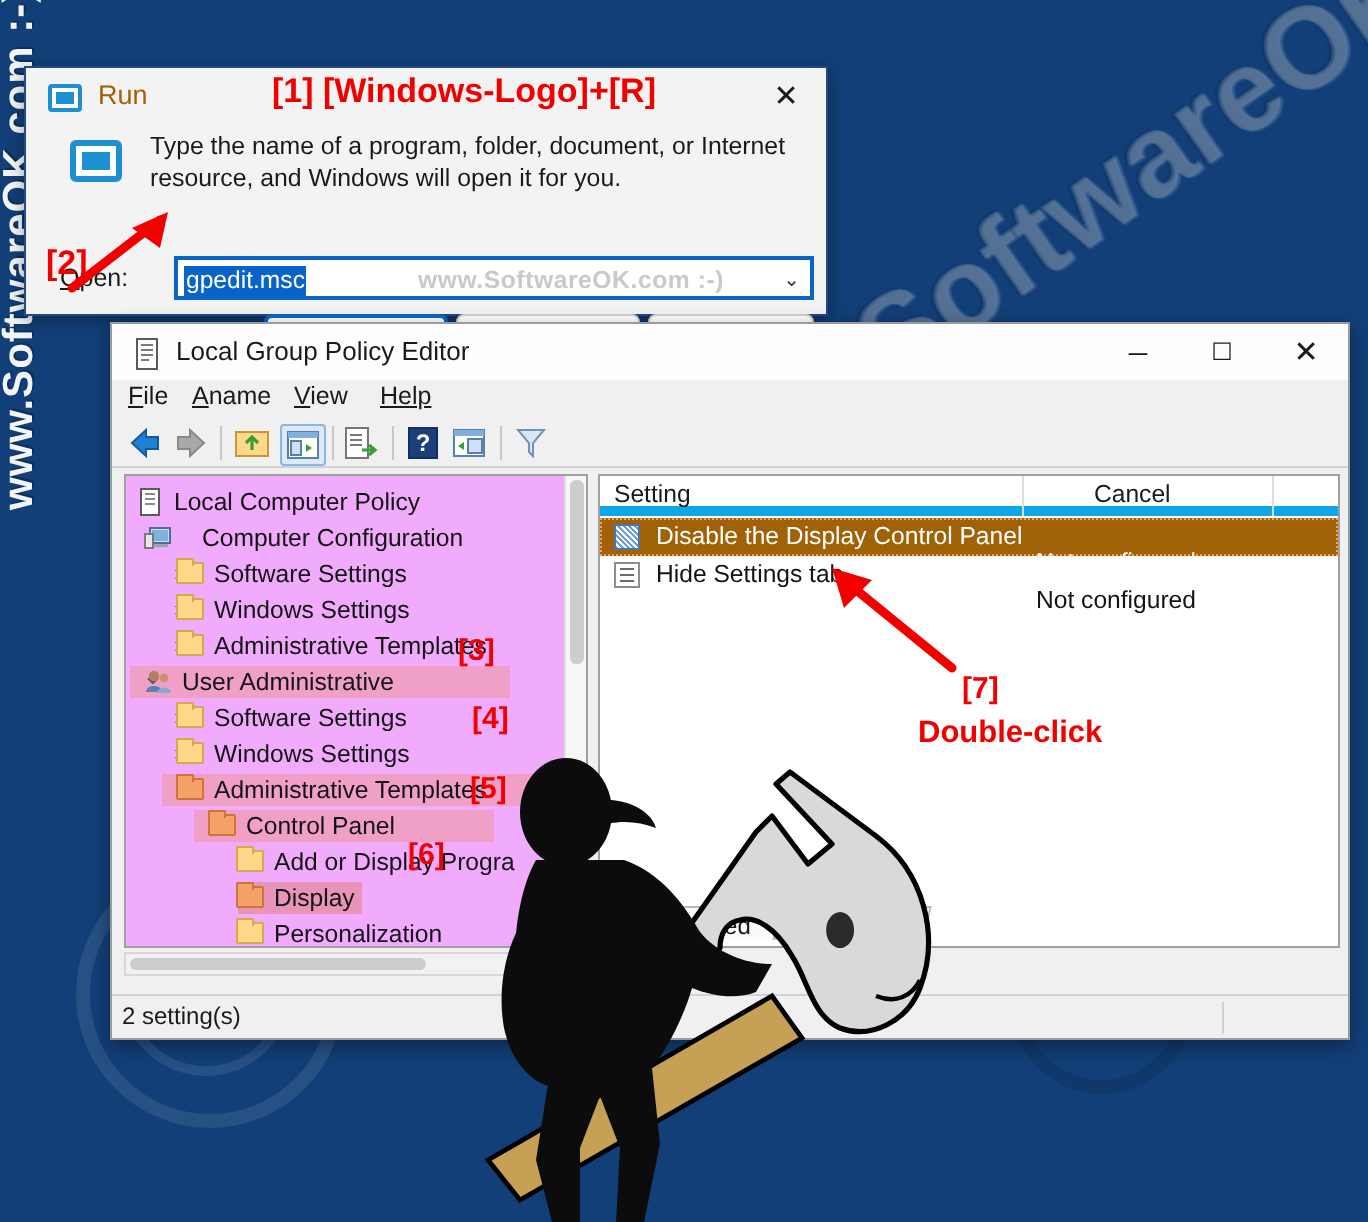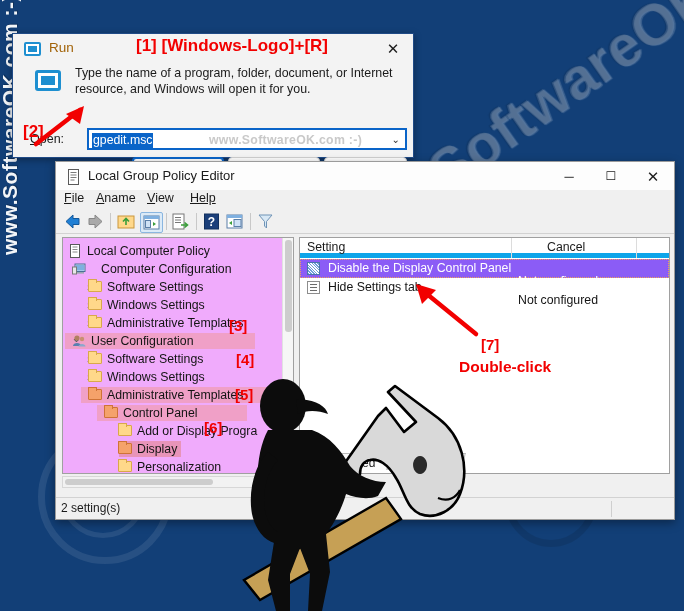--- a/index.html
+++ b/index.html
@@ -166,7 +166,7 @@
   .colhdr{position:absolute;top:2px;font-size:12.3px;color:#1a1a1a;cursor:pointer;}
   .colsep{position:absolute;top:0;width:1px;height:20px;background:#dcdcdc;}
   .lrow{position:absolute;left:0;width:100%;height:19px;cursor:pointer;}
-  .lrow.sel{background:#8b5cf6;}
+  .lrow.sel{background:#a16207;}
   .lrow.sel .lname,.lrow.sel .lstate{color:#fff;}
   .lrow.sel{outline:1px dotted #f2a05a;outline-offset:-1px;}
   .lname{position:absolute;left:28px;top:1px;font-size:12.3px;color:#141414;line-height:17px;}

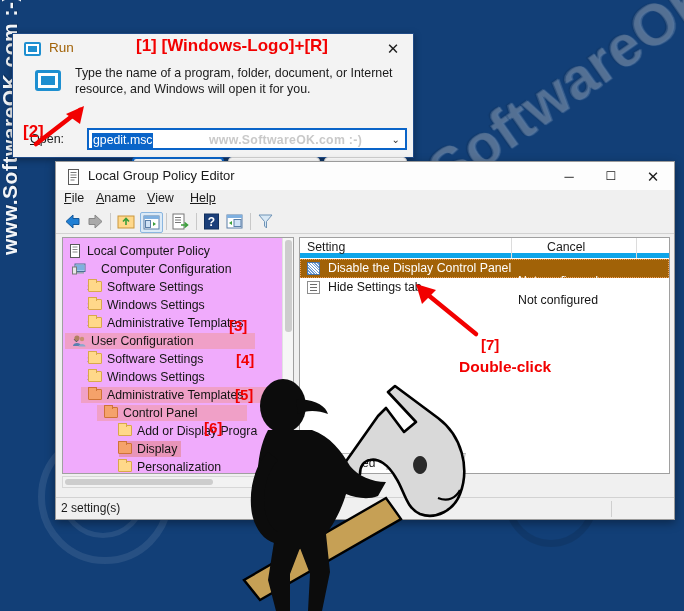--- a/index.html
+++ b/index.html
@@ -366,7 +366,7 @@
             <circle cx="10" cy="5" r="2.2" fill="#c89070"></circle>
             <path d="M6.5 12.5 C6.5 9 13.5 9 13.5 12.5 Z" fill="#8aa8cc"></path>
           </svg>
-          <span class="tlabel" style="left: 28px;">User Configuration</span>
+          <span class="tlabel" style="left: 28px;">User Administrative</span>
         </div>
         <div class="tnode" style="top: 112px; left: 0px; width: 100%;">
           <span class="tw" style="left: 24px;">›</span>

